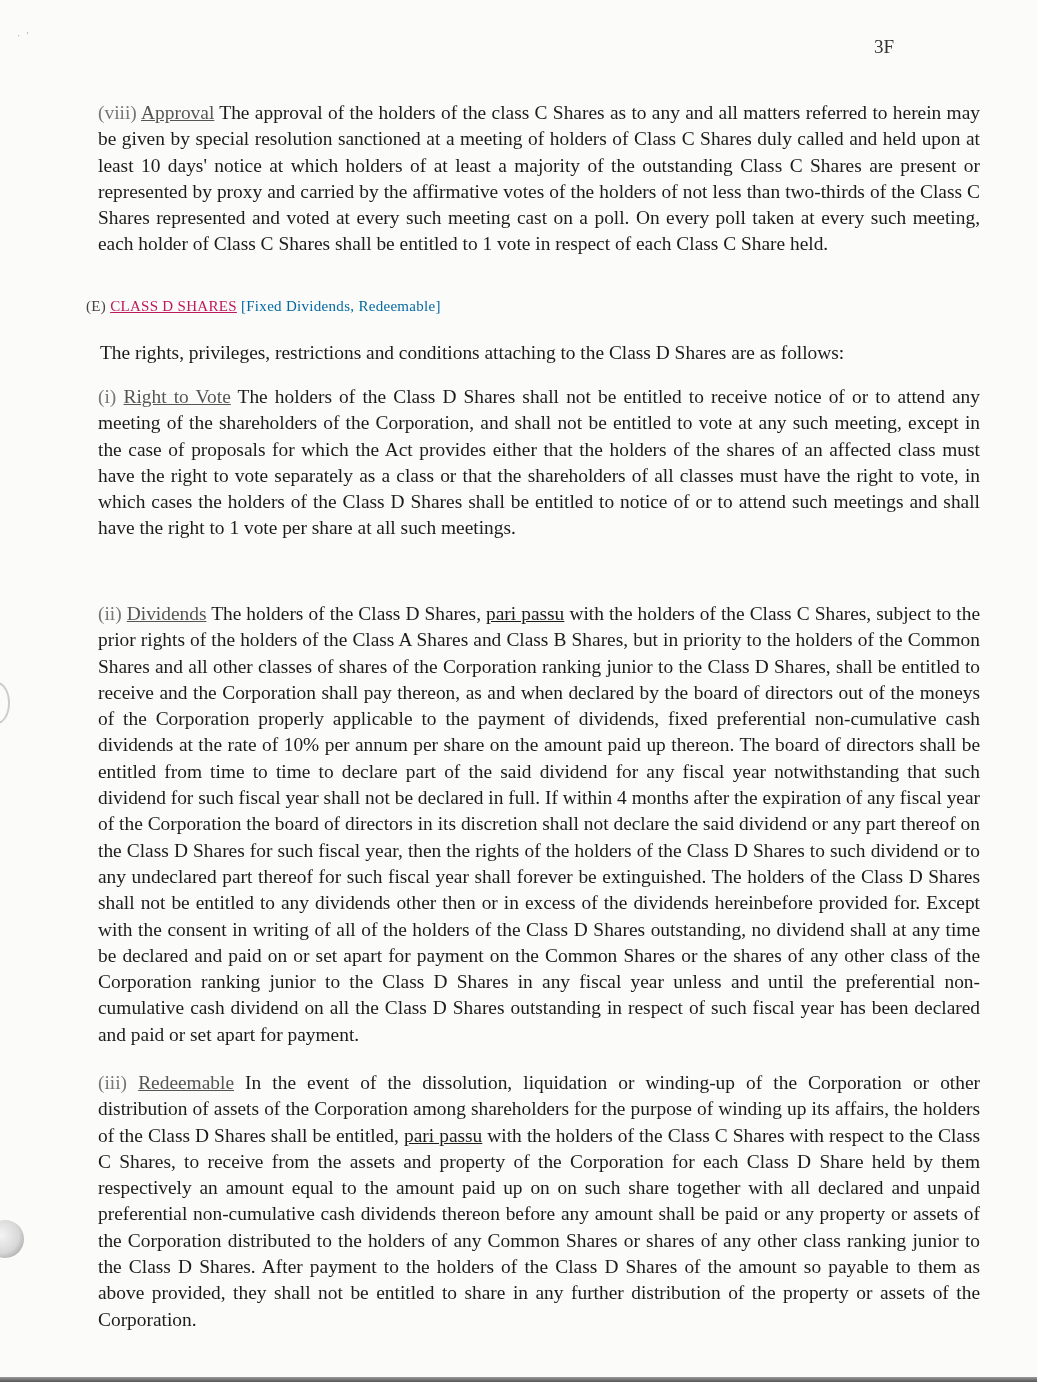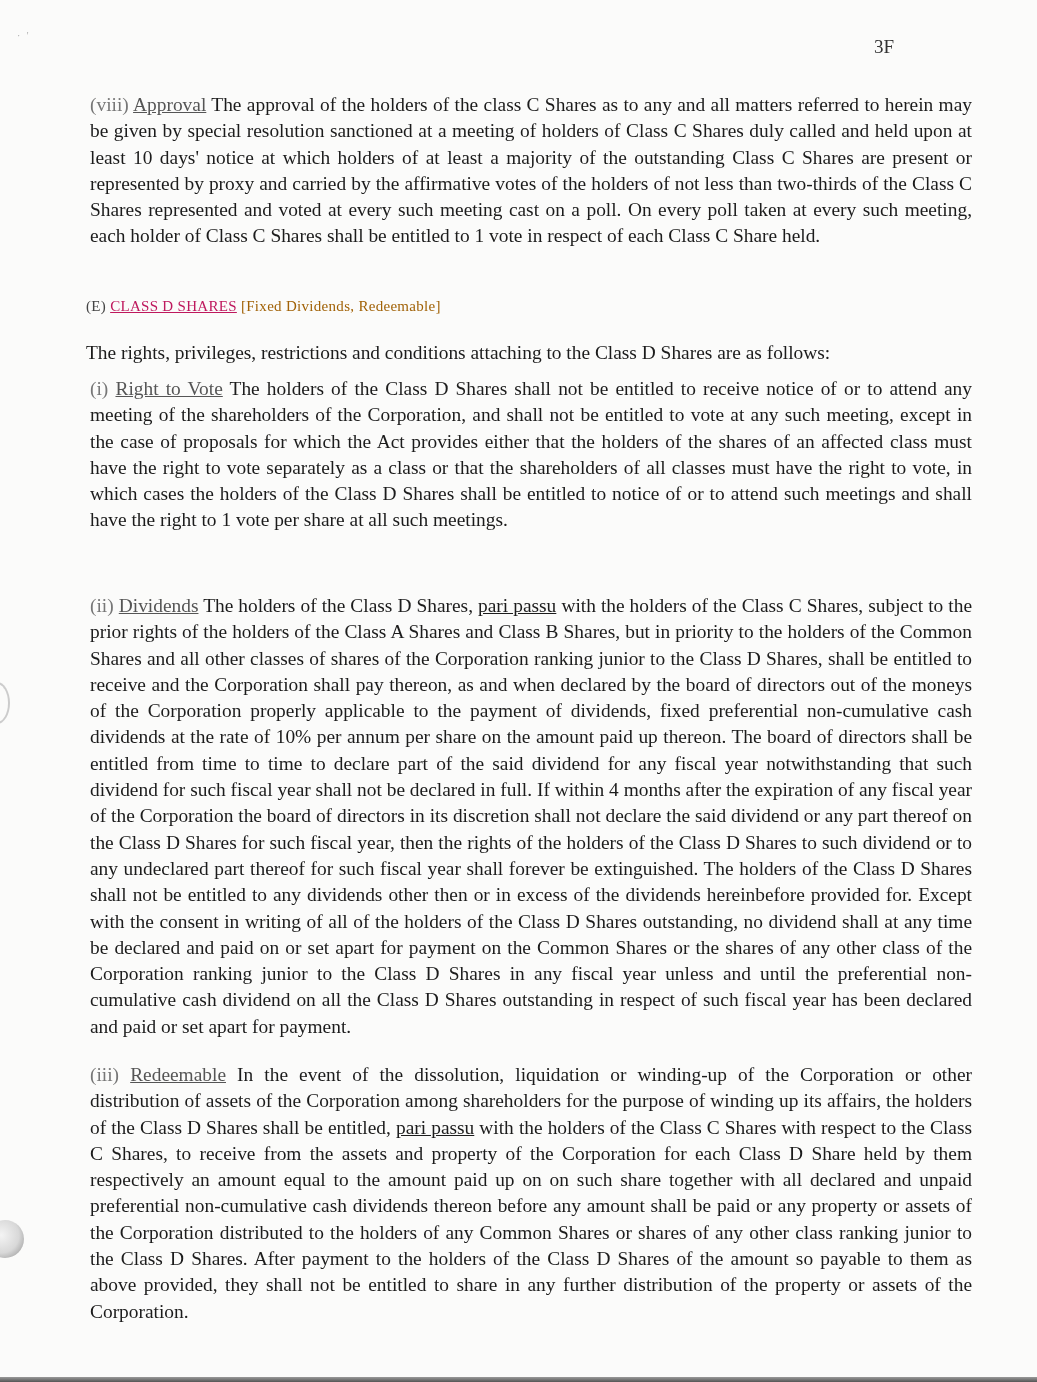--- a/index.html
+++ b/index.html
@@ -21,7 +21,7 @@
     position: absolute; left: 86px; width: 882px;
     font-size: 19.4px; line-height: 26.3px;
     text-align: justify; text-align-last: left;
-    margin: 4px;
+    margin: 12px;
   }
   .para .num { color: #777; }
   .para .heading-u { text-decoration: underline; color: #555; }

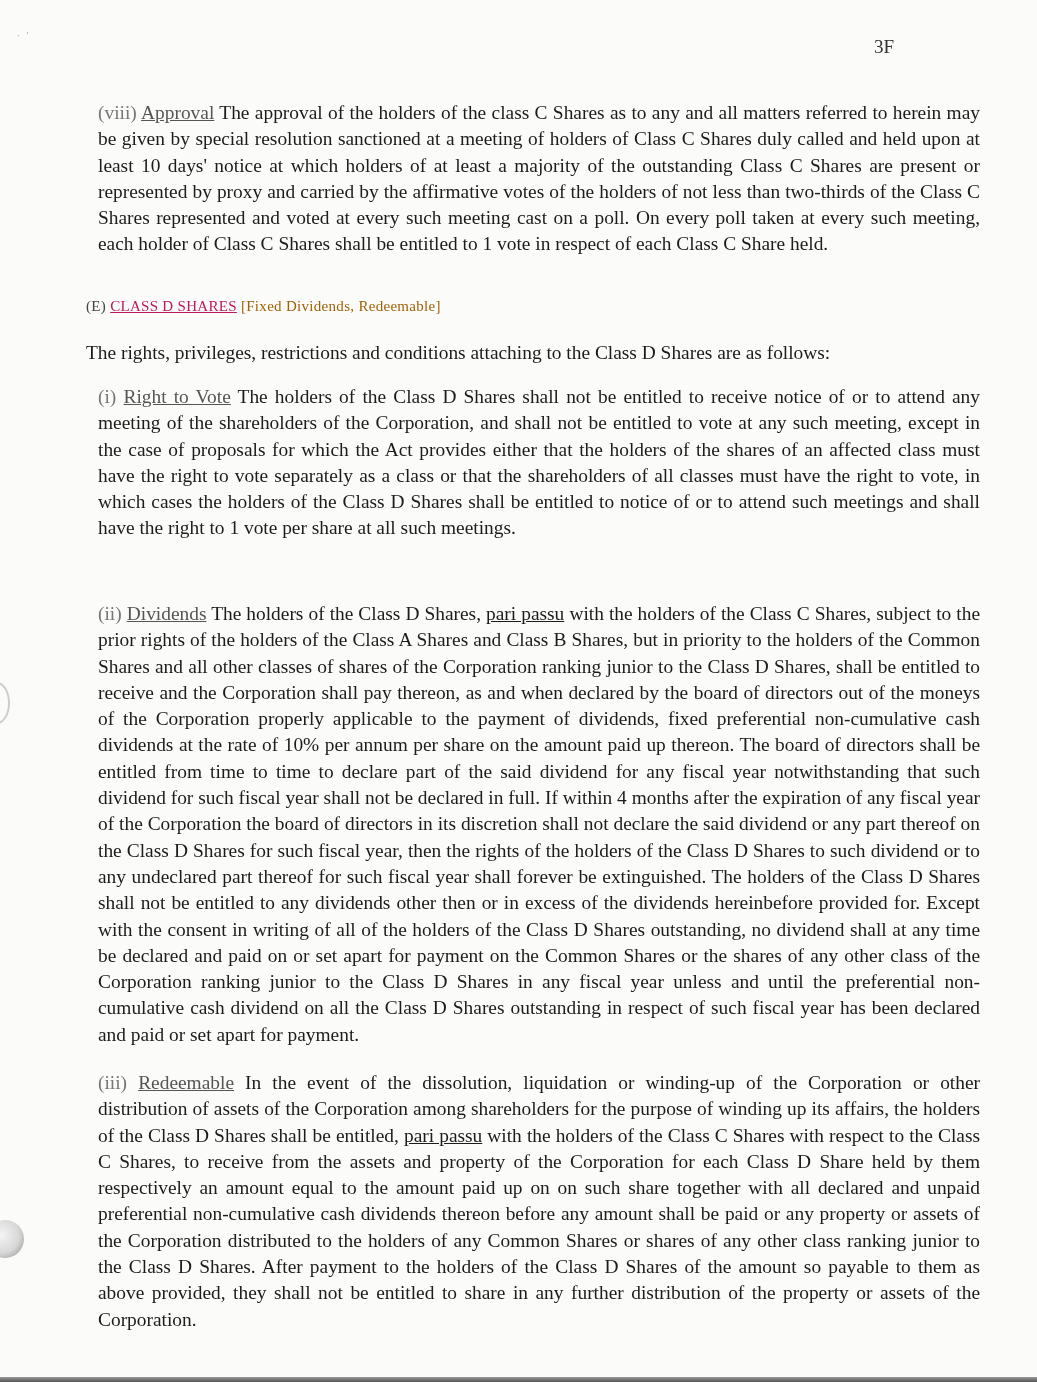--- a/index.html
+++ b/index.html
@@ -31,7 +31,7 @@
     font-size: 15px; color: #444; letter-spacing: 0.3px;
   }
   .section-heading .u { text-decoration: underline; color: #be185d; }
-  .section-heading .sub { color: #a16207; }
+  .section-heading .sub { color: #0369a1; }
   .intro {
     position: absolute; left: 86px; top: 342px;
     font-size: 19.4px; color: #1c1c1c;

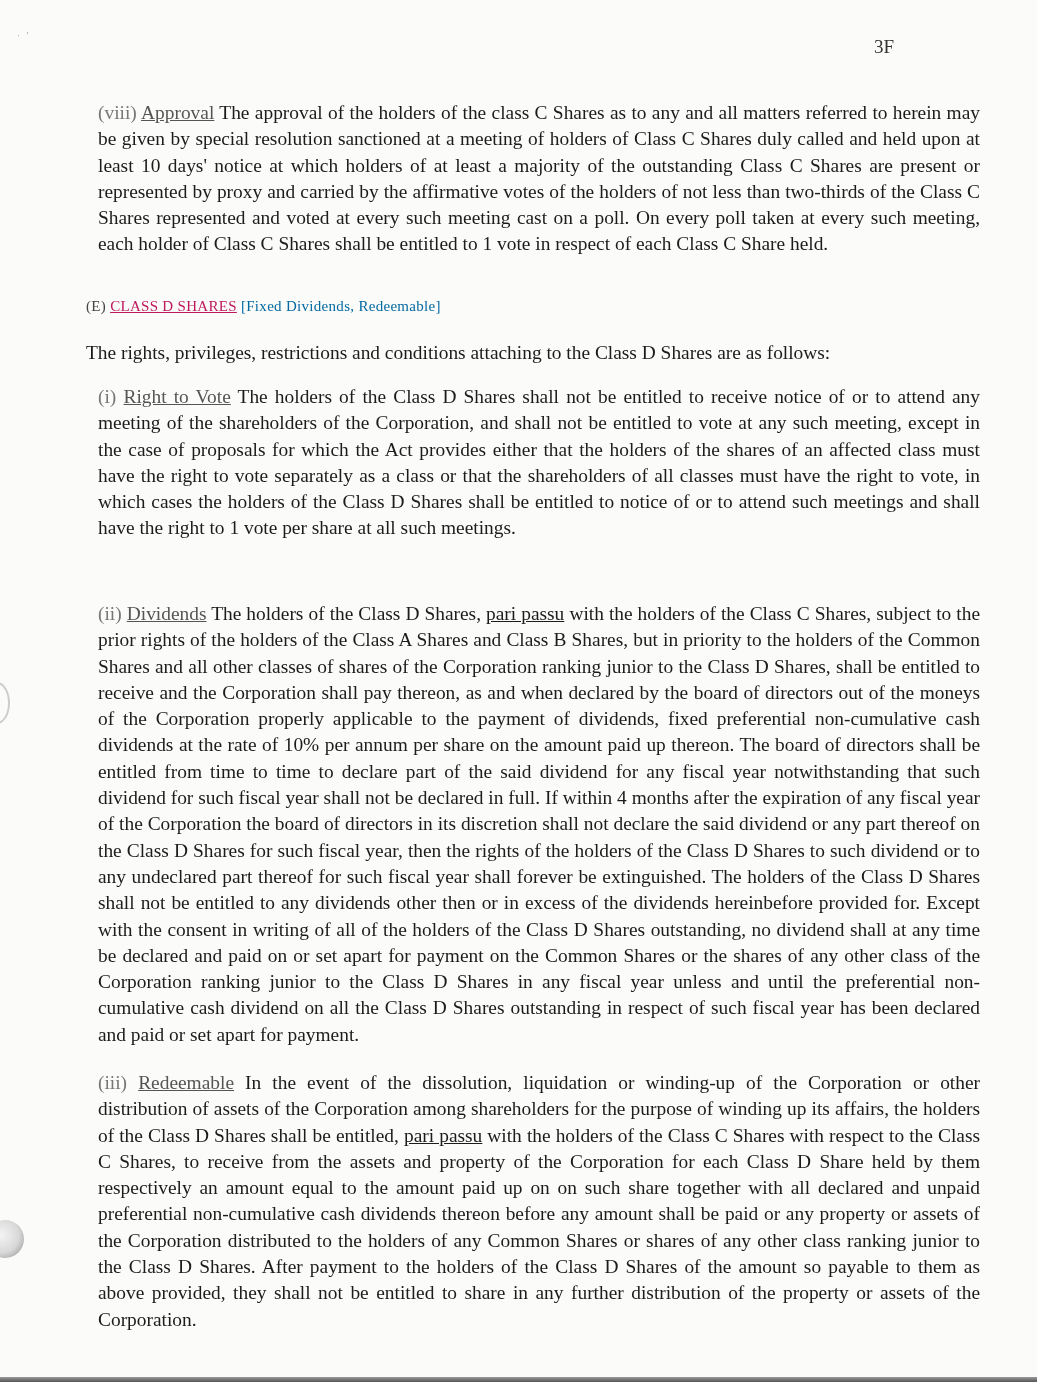--- a/index.html
+++ b/index.html
@@ -33,7 +33,7 @@
   .section-heading .u { text-decoration: underline; color: #be185d; }
   .section-heading .sub { color: #0369a1; }
   .intro {
-    position: absolute; left: 86px; top: 342px;
+    position: absolute; left: 100px; top: 342px;
     font-size: 19.4px; color: #1c1c1c;
   }
   .binder-hole {

